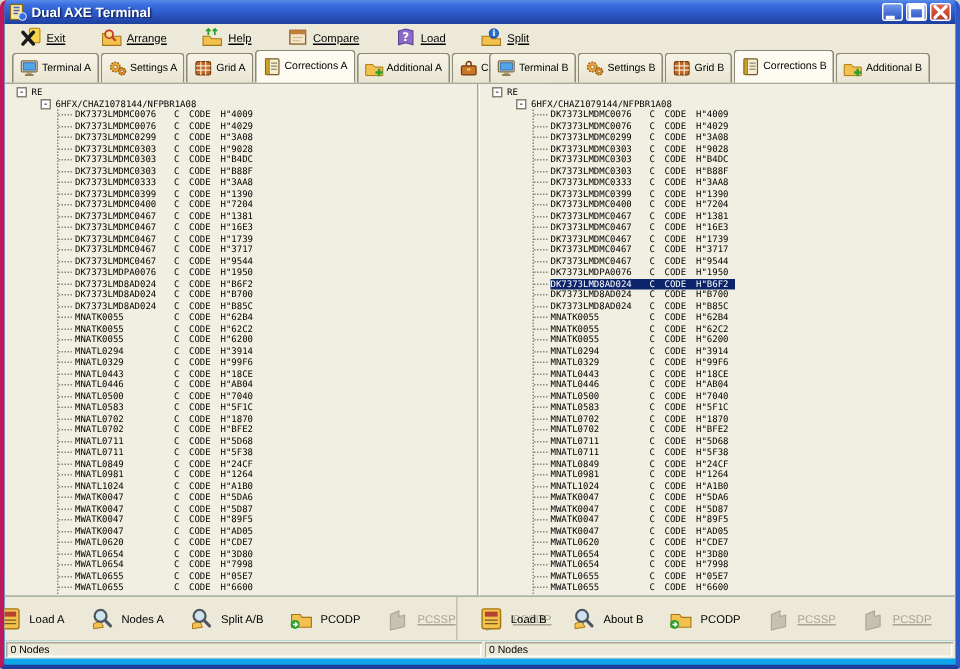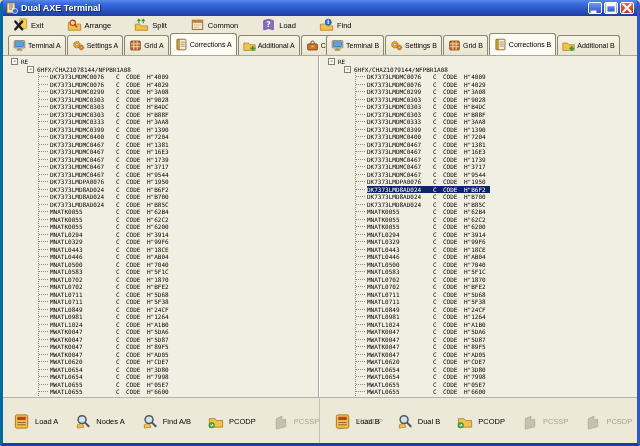--- a/index.html
+++ b/index.html
@@ -8,7 +8,7 @@
     position:relative;width:640px;height:446px;
     font-family:"Liberation Sans",sans-serif;
     background:#0ea5e9;
-    border-left:3px solid #0369a1;border-right:3px solid #2D59C8;border-bottom:3px solid #1D3F9E;
+    border-left:3px solid #be185d;border-right:3px solid #2D59C8;border-bottom:3px solid #1D3F9E;
     border-radius:5px 5px 2px 2px;overflow:hidden;
   }
   

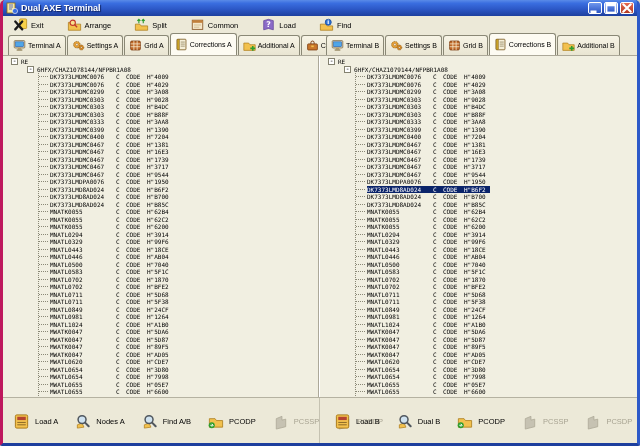--- a/index.html
+++ b/index.html
@@ -26,7 +26,7 @@
   .wbtn.close{background:linear-gradient(180deg,#E5684F,#B33A22);}
   
   .toolbar{height:18px;display:flex;align-items:center;padding:1px 6px;background:#ECE9D8;}
-  .tbtn{display:flex;align-items:center;gap:3px;padding:1px 4px;margin-right:15px;cursor:default;}
+  .tbtn{display:flex;align-items:center;gap:3px;padding:1px 4px;margin-right:15px;cursor:default;text-decoration:underline;}
   .tbtn .ic{width:15px;height:14px;display:inline-block;}
   .tbtn .tlab{font-size:7.5px;color:#000;white-space:nowrap;}
   

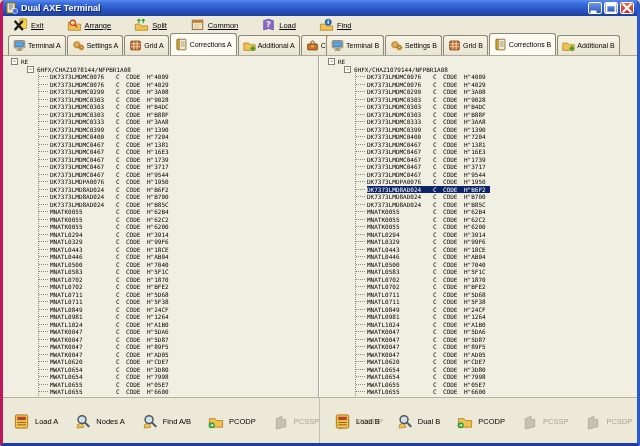--- a/index.html
+++ b/index.html
@@ -148,7 +148,7 @@
             <path d="M10 6V1.5 M8.3 3.2 10 1.5l1.7 1.7" stroke="#2F9E2F" stroke-width="1.3" fill="none"></path>
           </svg>
         </span>
-        <span class="tlab">Split</span>
+        <span class="tlab">Help</span>
       </div>
       <div class="tbtn">
         <span class="ic">

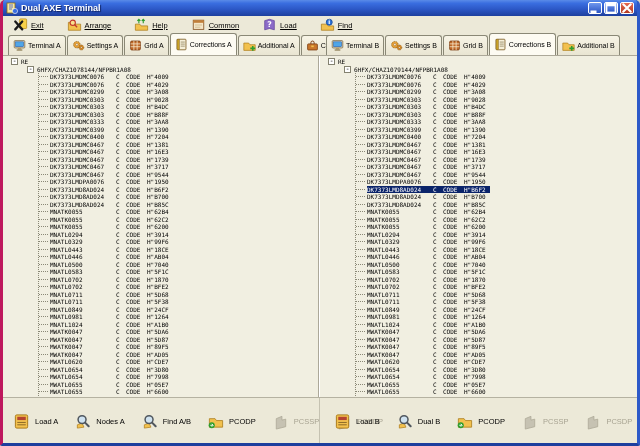--- a/index.html
+++ b/index.html
@@ -158,7 +158,7 @@
             <path d="M4 8h8M4 10.5h6" stroke="#C9B68A" stroke-width="0.9"></path>
           </svg>
         </span>
-        <span class="tlab">Common</span>
+        <span class="tlab">Compare</span>
       </div>
       <div class="tbtn">
         <span class="ic">

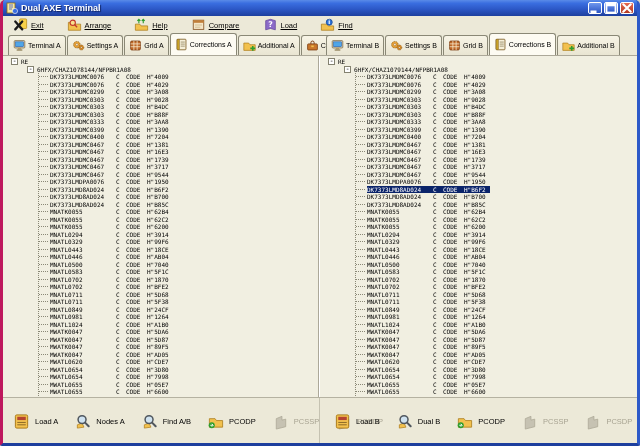--- a/index.html
+++ b/index.html
@@ -177,7 +177,7 @@
             <text x="10" y="7.2" font-size="6.5" font-weight="bold" fill="#fff" text-anchor="middle" font-family="DejaVu Sans,sans-serif">i</text>
           </svg>
         </span>
-        <span class="tlab">Find</span>
+        <span class="tlab">Split</span>
       </div>
     </div>
 

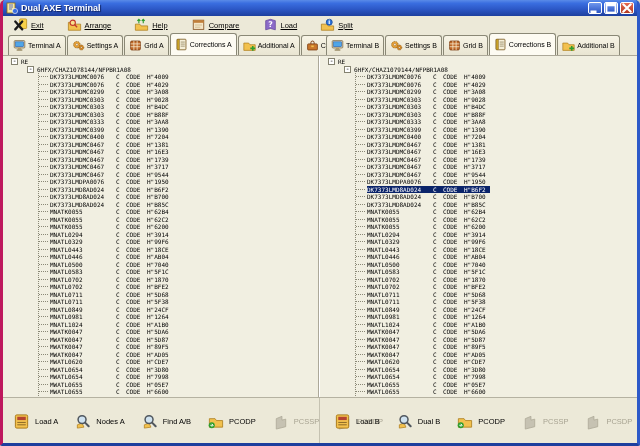--- a/index.html
+++ b/index.html
@@ -65,7 +65,7 @@
   .cv{min-width:26px;}
   .row.sel .rowtext{background:#0B246A;color:#fff;}
   
-  .btnbar{height:48px;display:flex;align-items:center;background:#ECE9D8;border-top:1px solid #B5B2A1;}
+  .btnbar{height:30px;display:flex;align-items:center;background:#ECE9D8;border-top:1px solid #B5B2A1;justify-content:flex-end;}
   .bbar{display:flex;align-items:center;height:100%;padding-left:10px;}
   .bbar-a{width:316px;flex:0 0 auto;}
   .bbar-b{flex:1 1 auto;border-left:1px solid #C5C2B1;padding-left:14px;}

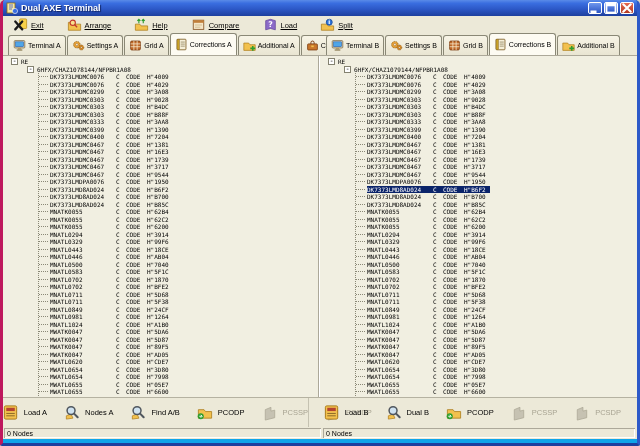--- a/index.html
+++ b/index.html
@@ -1052,7 +1052,7 @@
               <path d="M11.2 10.2 15 14" stroke="#50575E" stroke-width="2.2" stroke-linecap="round"></path>
             </svg>
           </span>
-          <span class="blab">Find A/B</span>
+          <span class="blab">Split A/B</span>
         </div>
         <div class="bbtn">
           <span class="ic">

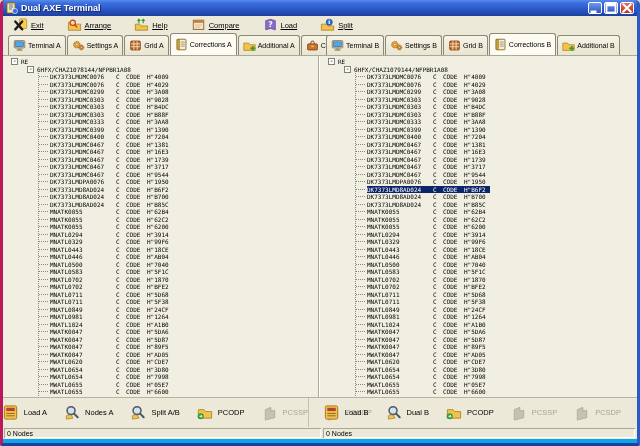--- a/index.html
+++ b/index.html
@@ -72,7 +72,7 @@
   .bbtn{display:flex;align-items:center;gap:4px;margin-right:16px;cursor:default;}
   .bbtn .ic{width:18px;height:17px;display:inline-block;}
   .bbtn .blab{font-size:7.5px;color:#000;white-space:nowrap;}
-  .bbtn.dis .blab{color:#A8A492;}
+  .bbtn.dis .blab{color:#A8A492;text-decoration:underline;}
   
   .statusbar{height:12px;display:flex;gap:2px;background:#ECE9D8;padding:1px 2px 1px 1px;}
   .spane{height:100%;display:flex;align-items:center;padding-left:3px;

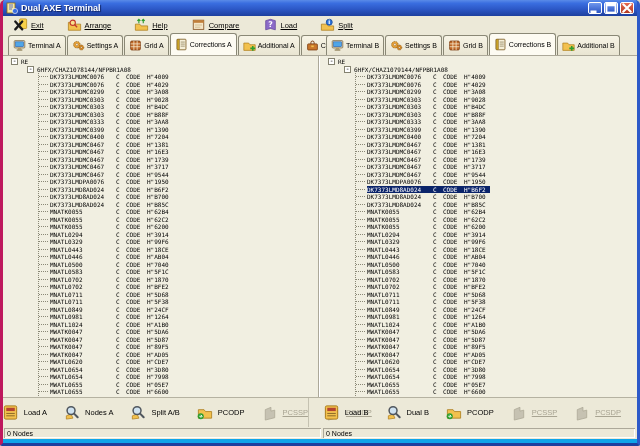--- a/index.html
+++ b/index.html
@@ -1100,7 +1100,7 @@
               <path d="M11.2 10.2 15 14" stroke="#50575E" stroke-width="2.2" stroke-linecap="round"></path>
             </svg>
           </span>
-          <span class="blab">Dual B</span>
+          <span class="blab">About B</span>
         </div>
         <div class="bbtn">
           <span class="ic">

